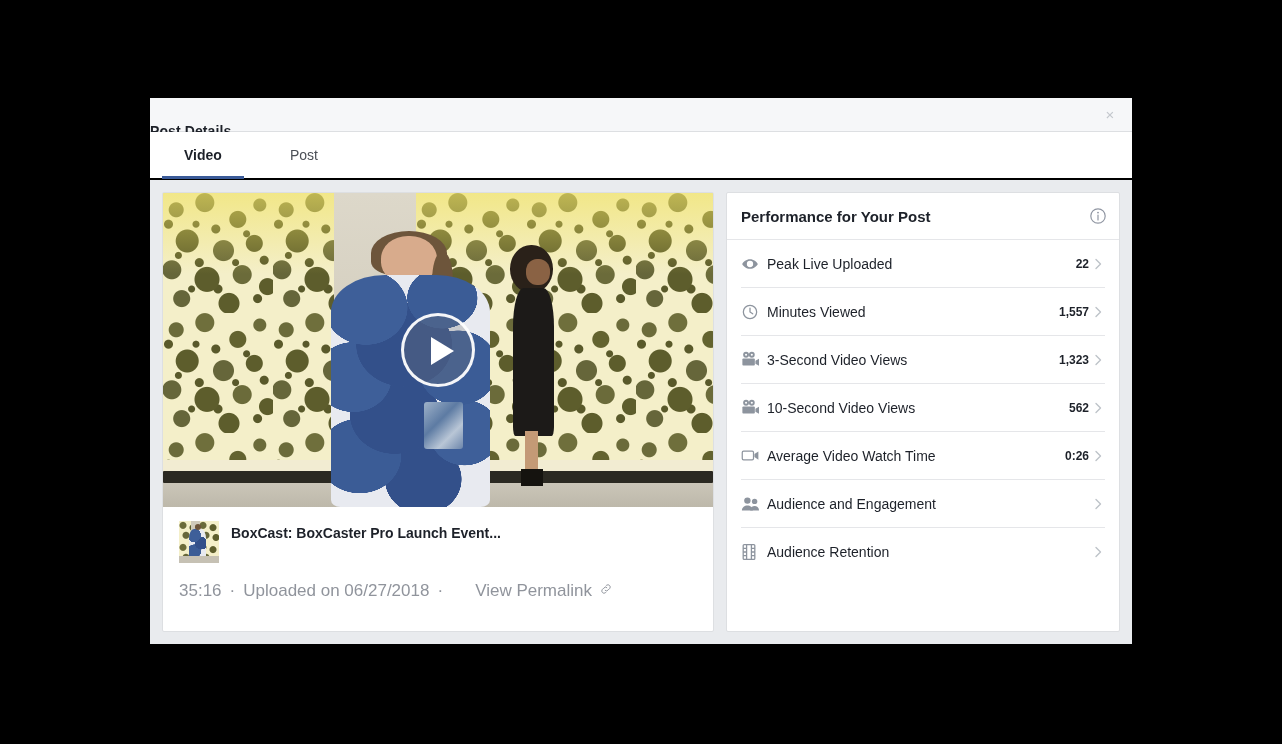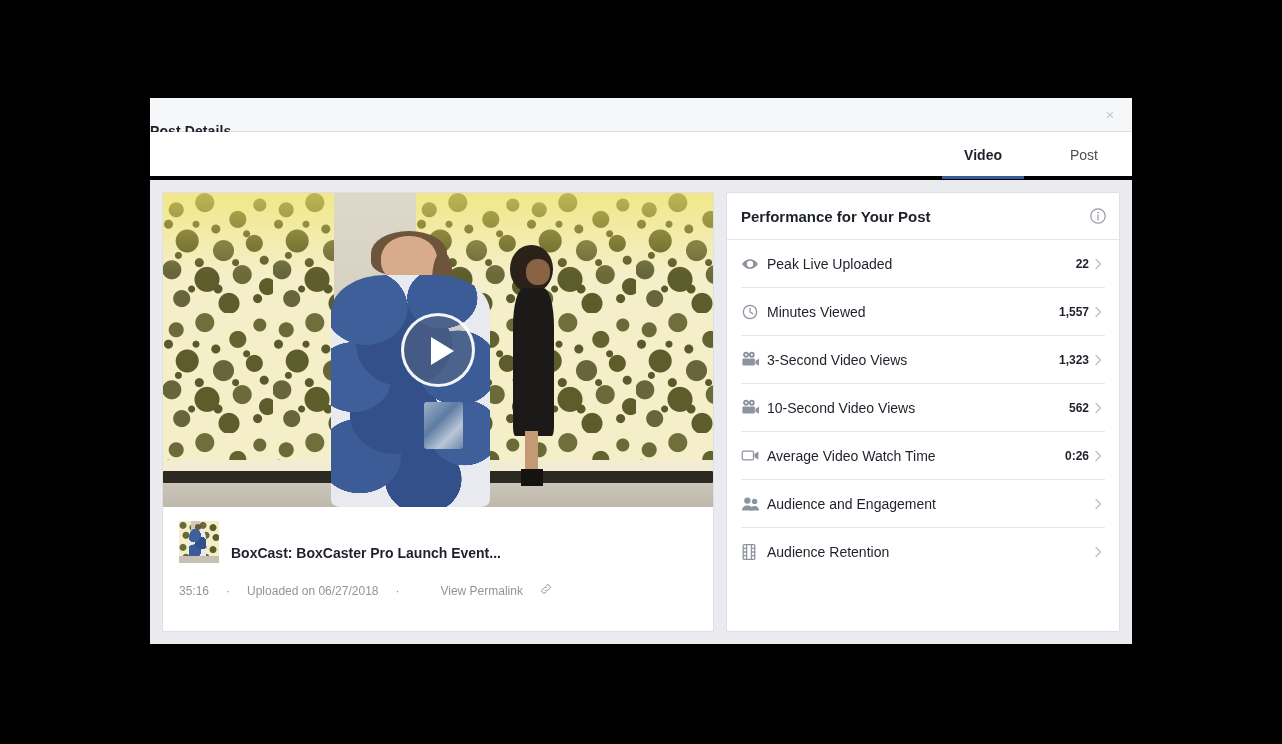--- a/index.html
+++ b/index.html
@@ -57,9 +57,9 @@
     position: relative;
     height: 48px;
     background: #ffffff;
-    border-bottom: 4px solid #000000;
-    display: flex;
-    justify-content: flex-end;
+    border-bottom: 2px solid #000000;
+    display: flex;
+    justify-content: flex-start;
     align-items: flex-start;
     flex: 0 0 auto;
   }

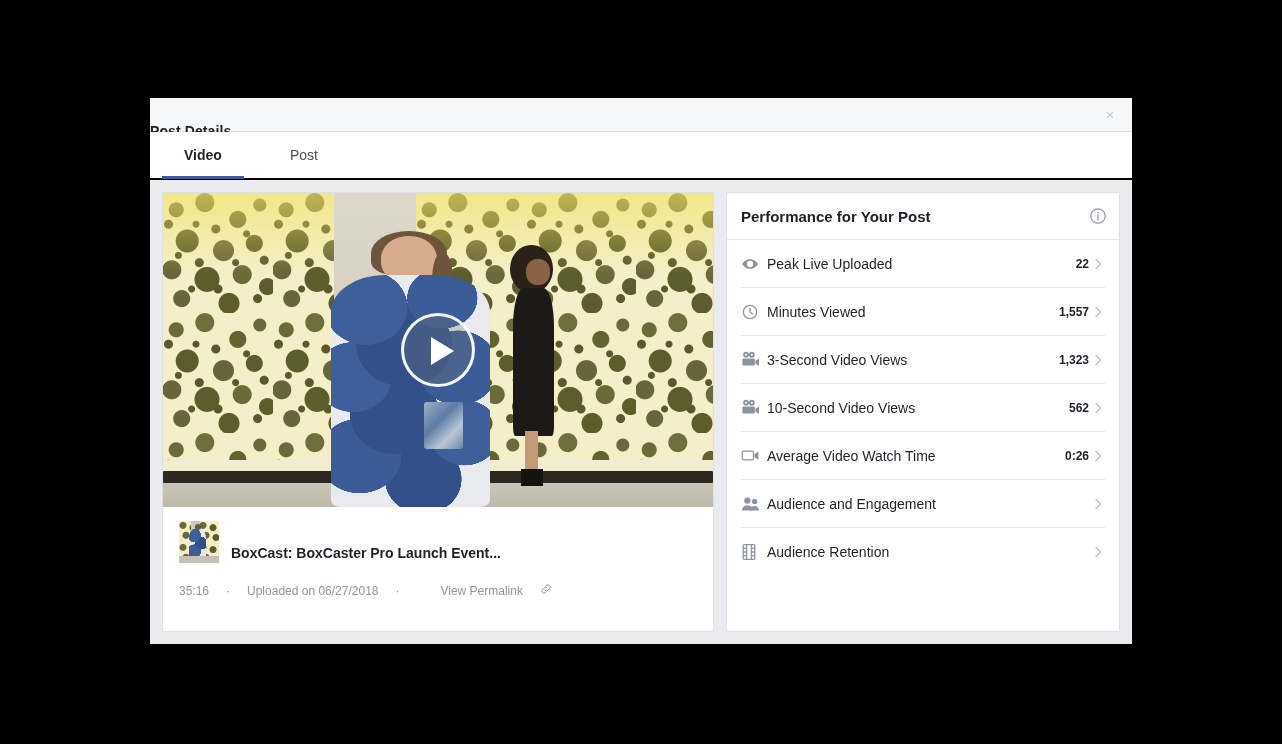--- a/index.html
+++ b/index.html
@@ -280,7 +280,7 @@
   
   #caption-row {
     display: flex;
-    align-items: flex-end;
+    align-items: flex-start;
     gap: 12px;
     padding: 14px 16px 0 16px;
   }

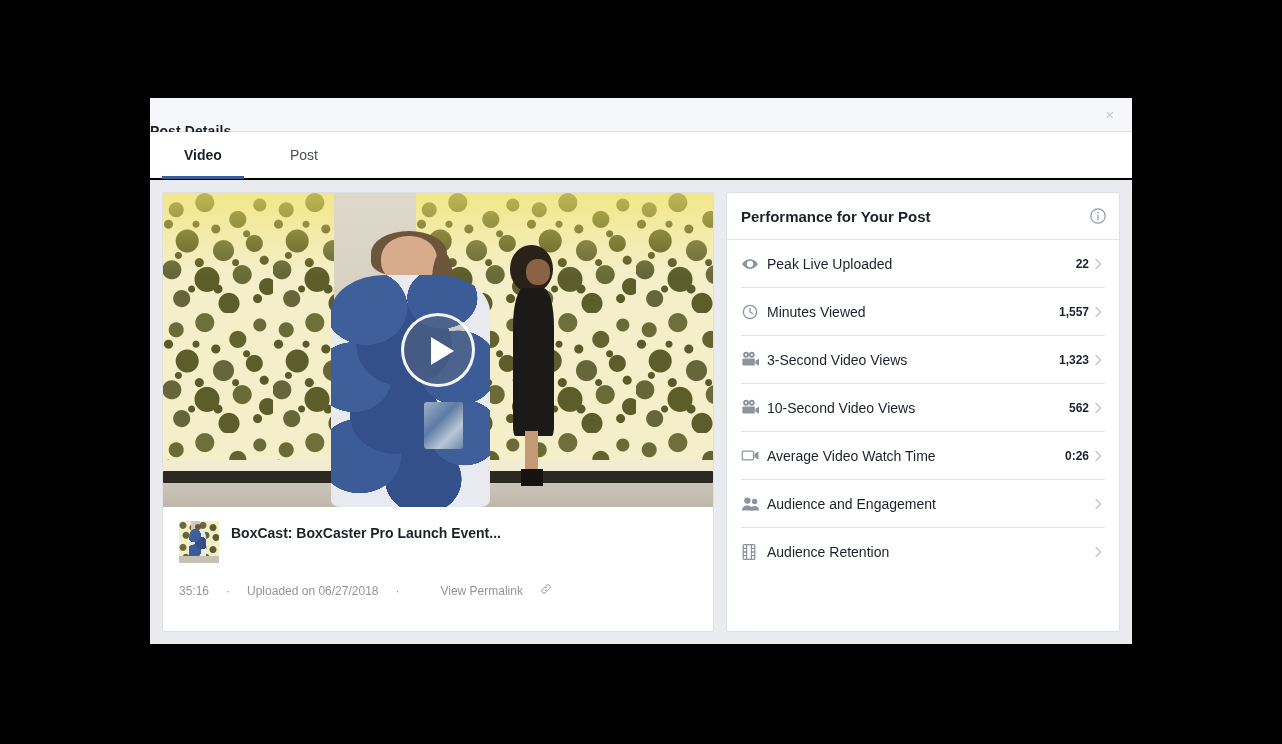--- a/index.html
+++ b/index.html
@@ -332,12 +332,12 @@
   }
   #video-meta {
     padding: 20px 16px 0 16px;
-    font-size: 12px;
+    font-size: 17px;
     color: #90949c;
     line-height: 16px;
     display: flex;
     align-items: center;
-    gap: 17px;
+    gap: 8px;
     flex-wrap: wrap;
   }
   #video-meta .sep { color: #90949c; }

